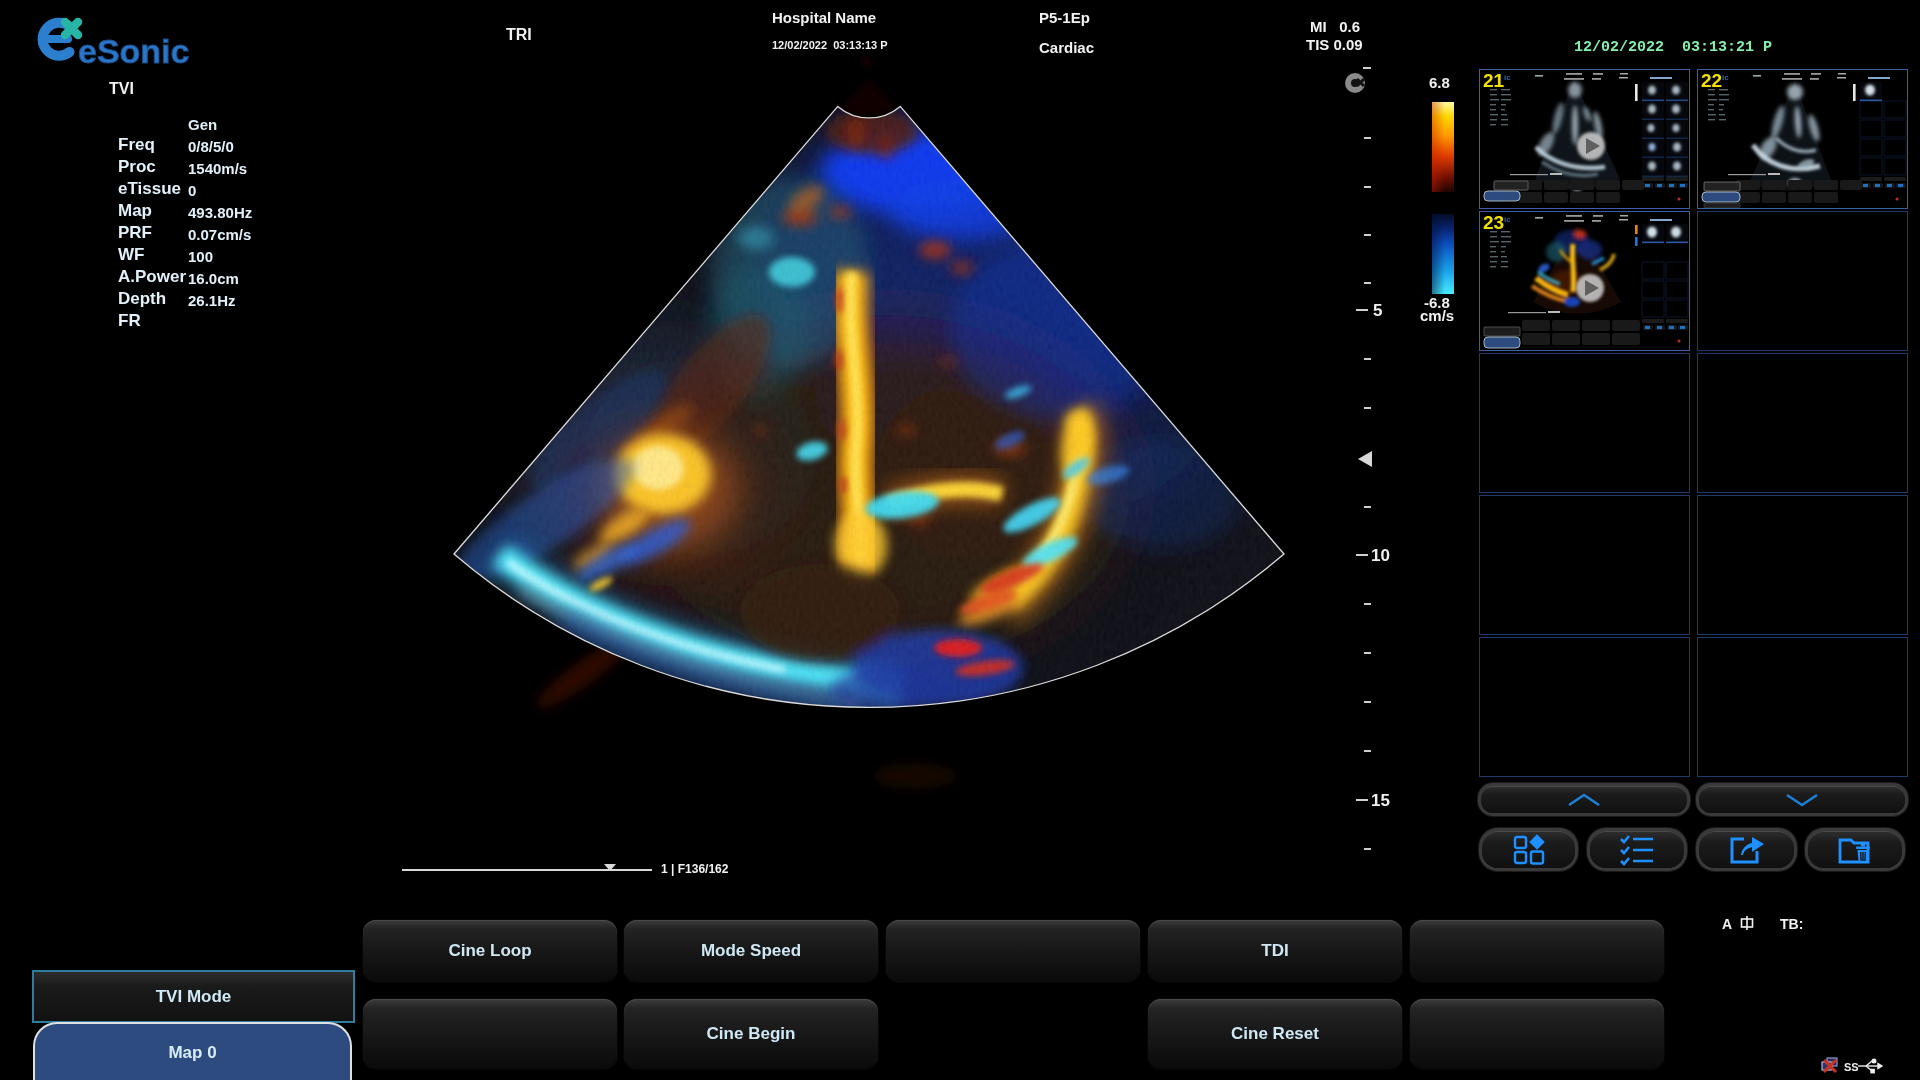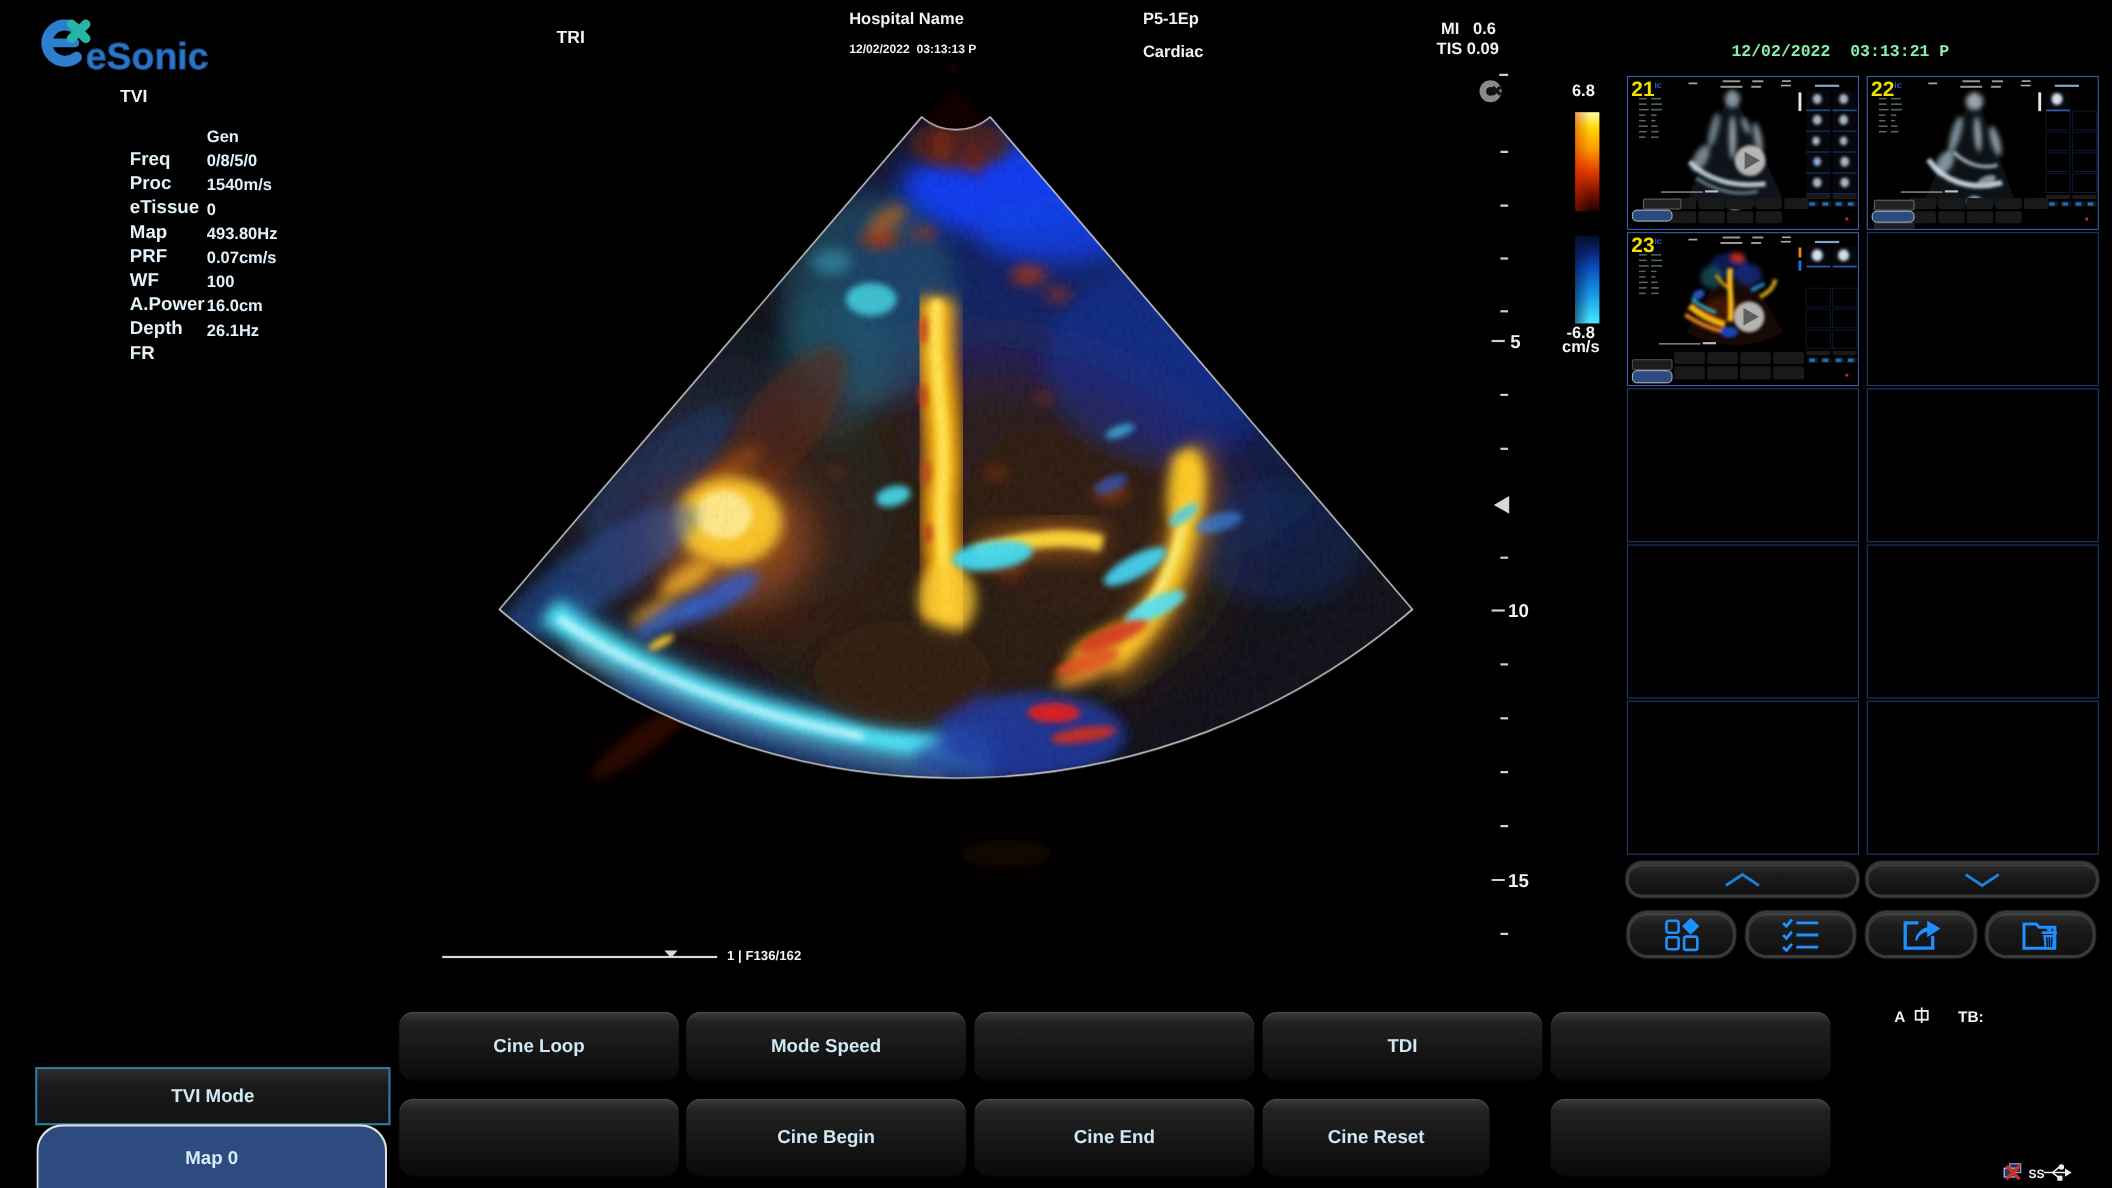--- a/index.html
+++ b/index.html
@@ -649,7 +649,6 @@
   <div class="btn" style="left:1410px;top:920px;width:254px;height:62px;"></div>
   <div class="btn" style="left:363px;top:999px;width:254px;height:70px;"></div>
   <div class="btn" style="left:624px;top:999px;width:254px;height:70px;">Cine Begin</div>
-  <div class="btn" style="left:886px;top:999px;width:254px;height:70px;">Cine End</div>
   <div class="btn" style="left:1148px;top:999px;width:206px;height:70px;">Cine Reset</div>
   <div class="btn" style="left:1410px;top:999px;width:254px;height:70px;"></div>
 

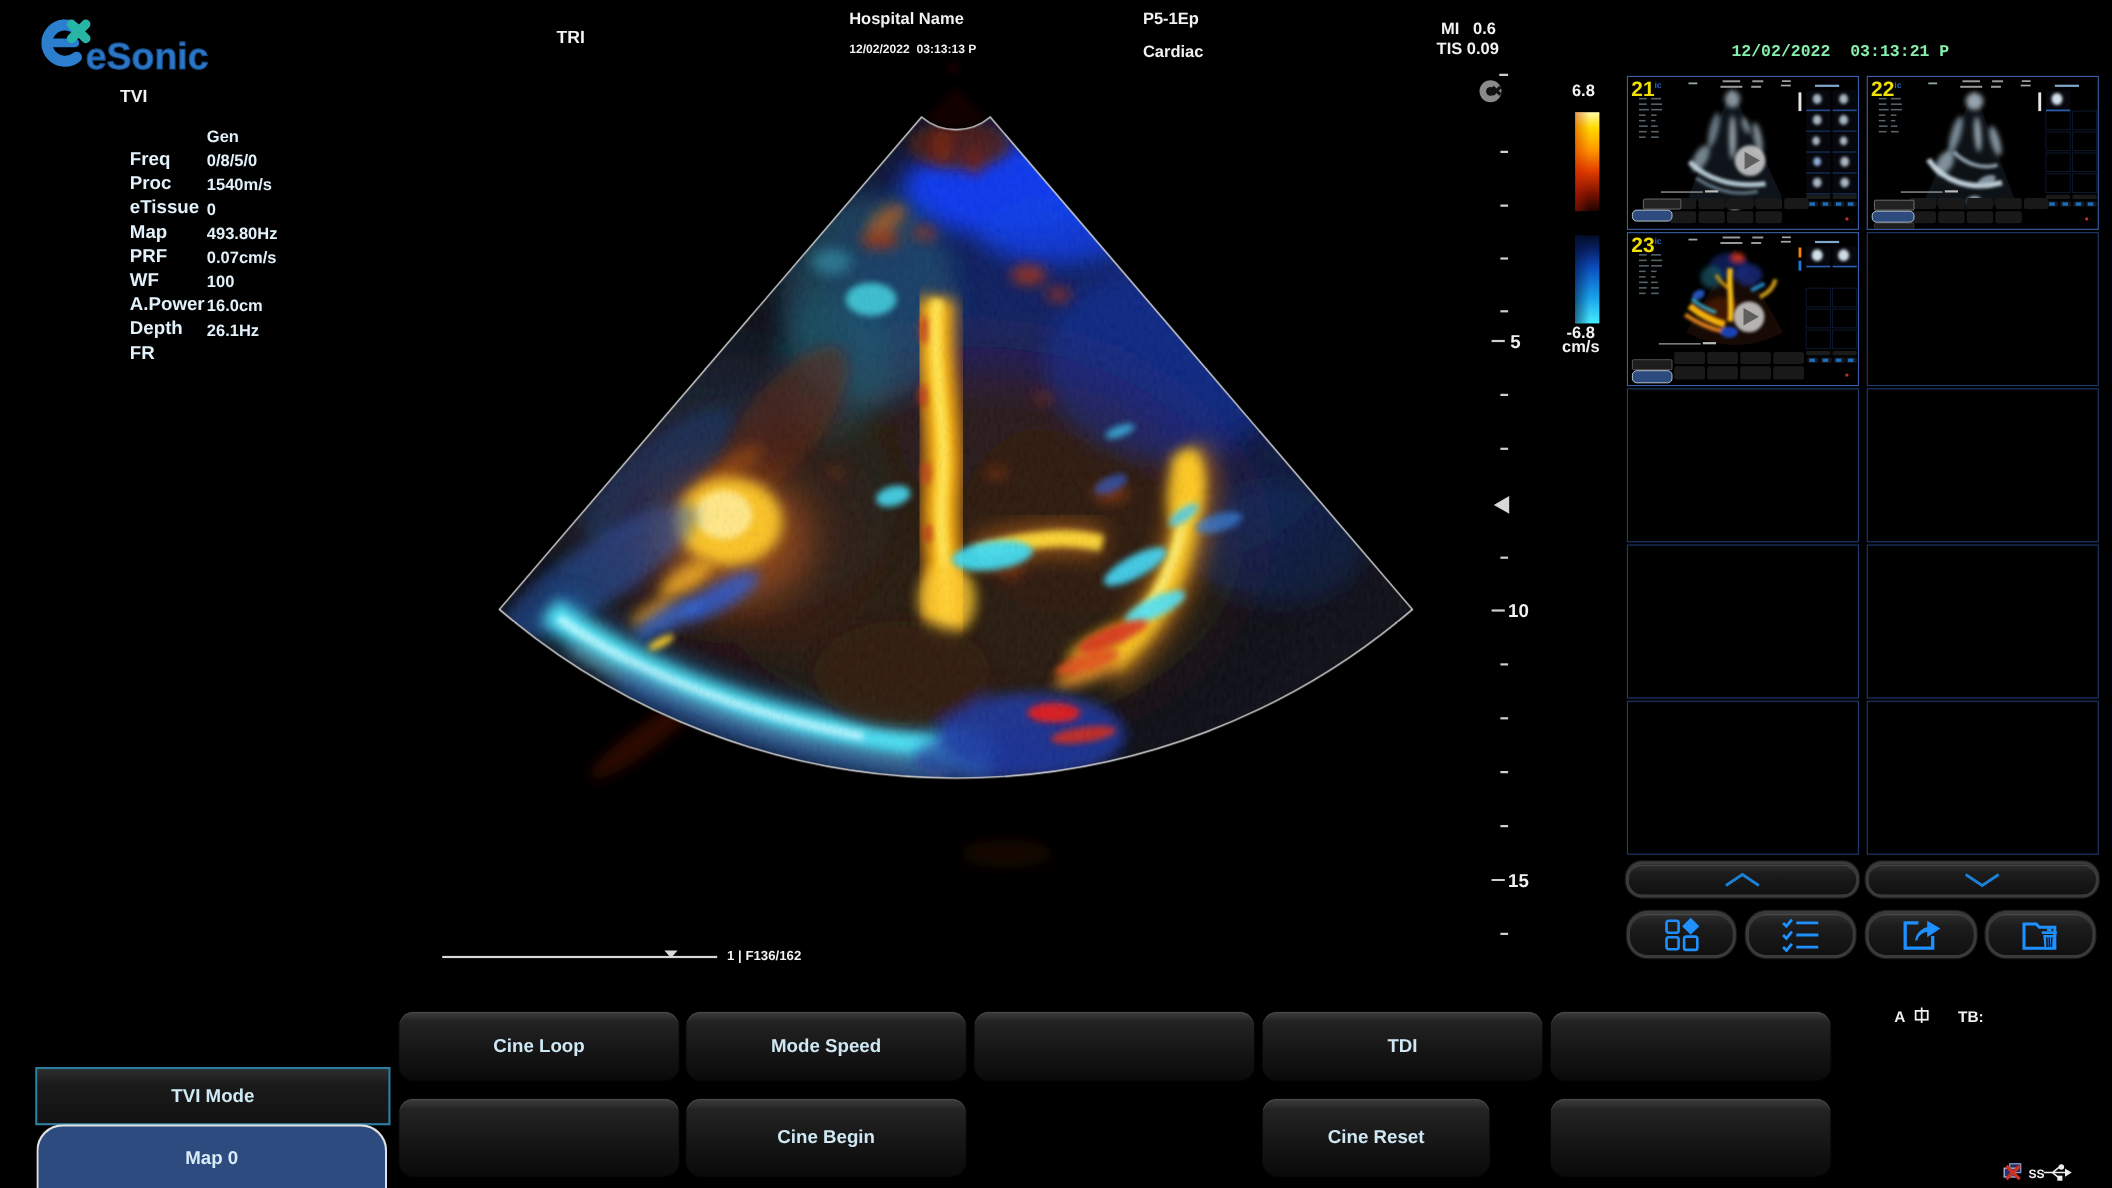--- a/index.html
+++ b/index.html
@@ -649,7 +649,7 @@
   <div class="btn" style="left:1410px;top:920px;width:254px;height:62px;"></div>
   <div class="btn" style="left:363px;top:999px;width:254px;height:70px;"></div>
   <div class="btn" style="left:624px;top:999px;width:254px;height:70px;">Cine Begin</div>
-  <div class="btn" style="left:1148px;top:999px;width:206px;height:70px;">Cine Reset</div>
+  <div class="btn" style="left:1148px;top:999px;width:254px;height:70px;">Cine Reset</div>
   <div class="btn" style="left:1410px;top:999px;width:254px;height:70px;"></div>
 
   <div class="t" style="left:32px;top:970px;width:319px;height:49px;border:2px solid #2e7d9e;

